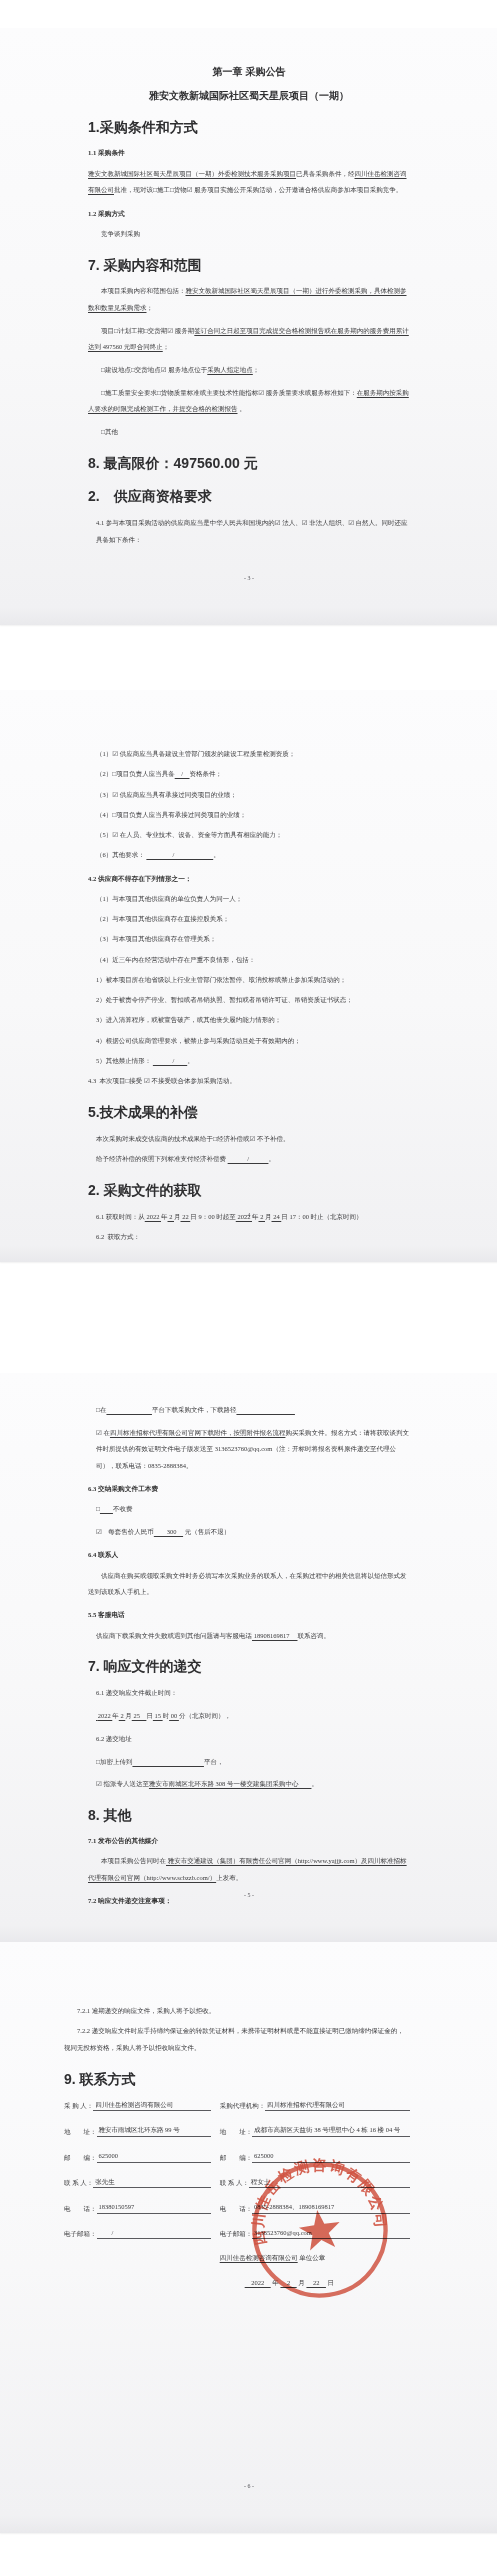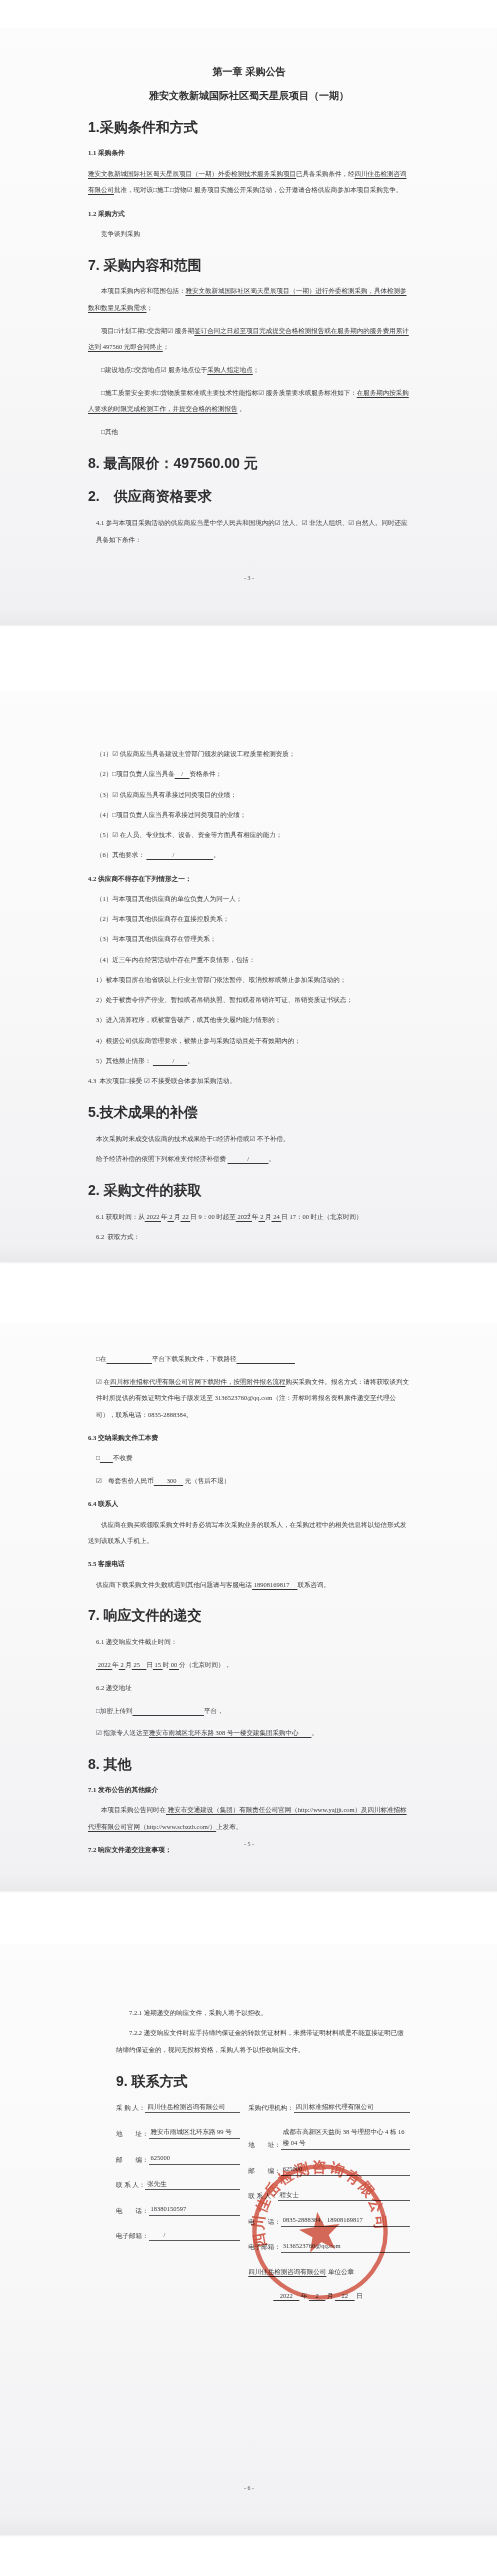--- a/index.html
+++ b/index.html
@@ -8,7 +8,7 @@
         background:linear-gradient(180deg,#fcfcfd 0%,#f8f8f9 55%,#f1f1f3 97%,#e9e9ec 100%);
         box-shadow:0 0.6px 1.2px rgba(0,0,0,.06);}
   .page1{margin-top:28px;height:597px;padding:35px 88px 0 88px;margin-bottom:65px;}
-  .page2{height:572px;padding:56px 88px 0 88px;margin-bottom:60px;}
+  .page2{height:572px;padding:56px 88px 0 88px;margin-bottom:111px;}
   .page3{height:569px;padding:29px 88px 0 88px;margin-bottom:53px;}
   .page4{height:591px;padding:61px 88px 0 116px;}
   .doc-title{font-family:"Liberation Sans","DejaVu Sans",sans-serif;font-weight:bold;font-size:10px;text-align:center;margin:0 0 6.2px 0;color:#2f2f31;line-height:1.8;}

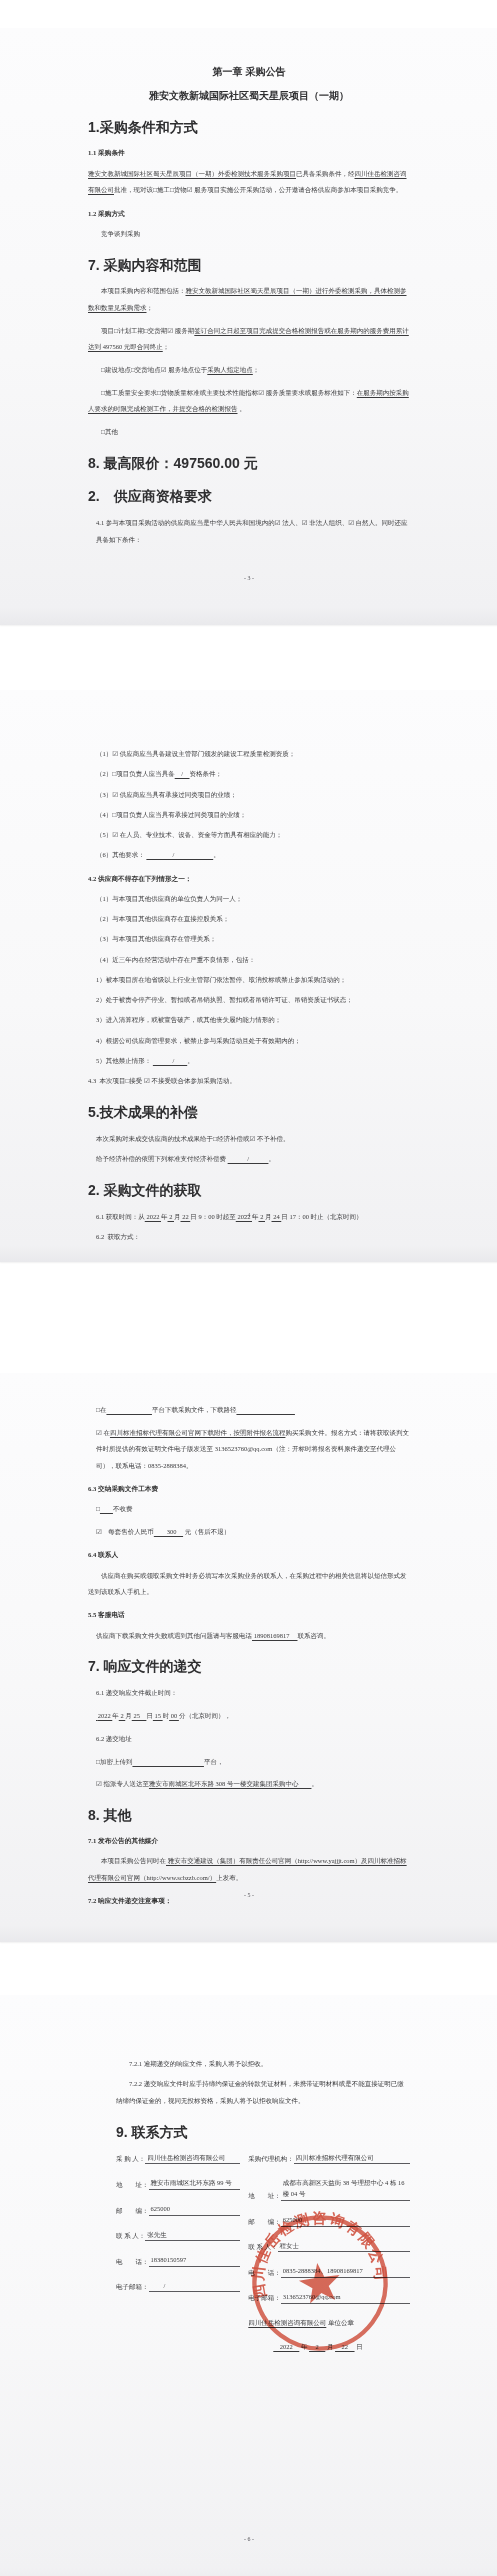--- a/index.html
+++ b/index.html
@@ -9,7 +9,7 @@
         box-shadow:0 0.6px 1.2px rgba(0,0,0,.06);}
   .page1{margin-top:28px;height:597px;padding:35px 88px 0 88px;margin-bottom:65px;}
   .page2{height:572px;padding:56px 88px 0 88px;margin-bottom:111px;}
-  .page3{height:569px;padding:29px 88px 0 88px;margin-bottom:53px;}
+  .page3{height:569px;padding:29px 88px 0 88px;}
   .page4{height:591px;padding:61px 88px 0 116px;}
   .doc-title{font-family:"Liberation Sans","DejaVu Sans",sans-serif;font-weight:bold;font-size:10px;text-align:center;margin:0 0 6.2px 0;color:#2f2f31;line-height:1.8;}
   .h-lg{font-family:"Liberation Sans","DejaVu Sans",sans-serif;font-weight:bold;font-size:14px;color:#2f2f31;margin:11.2px 0 7.5px 0;line-height:1.6;}

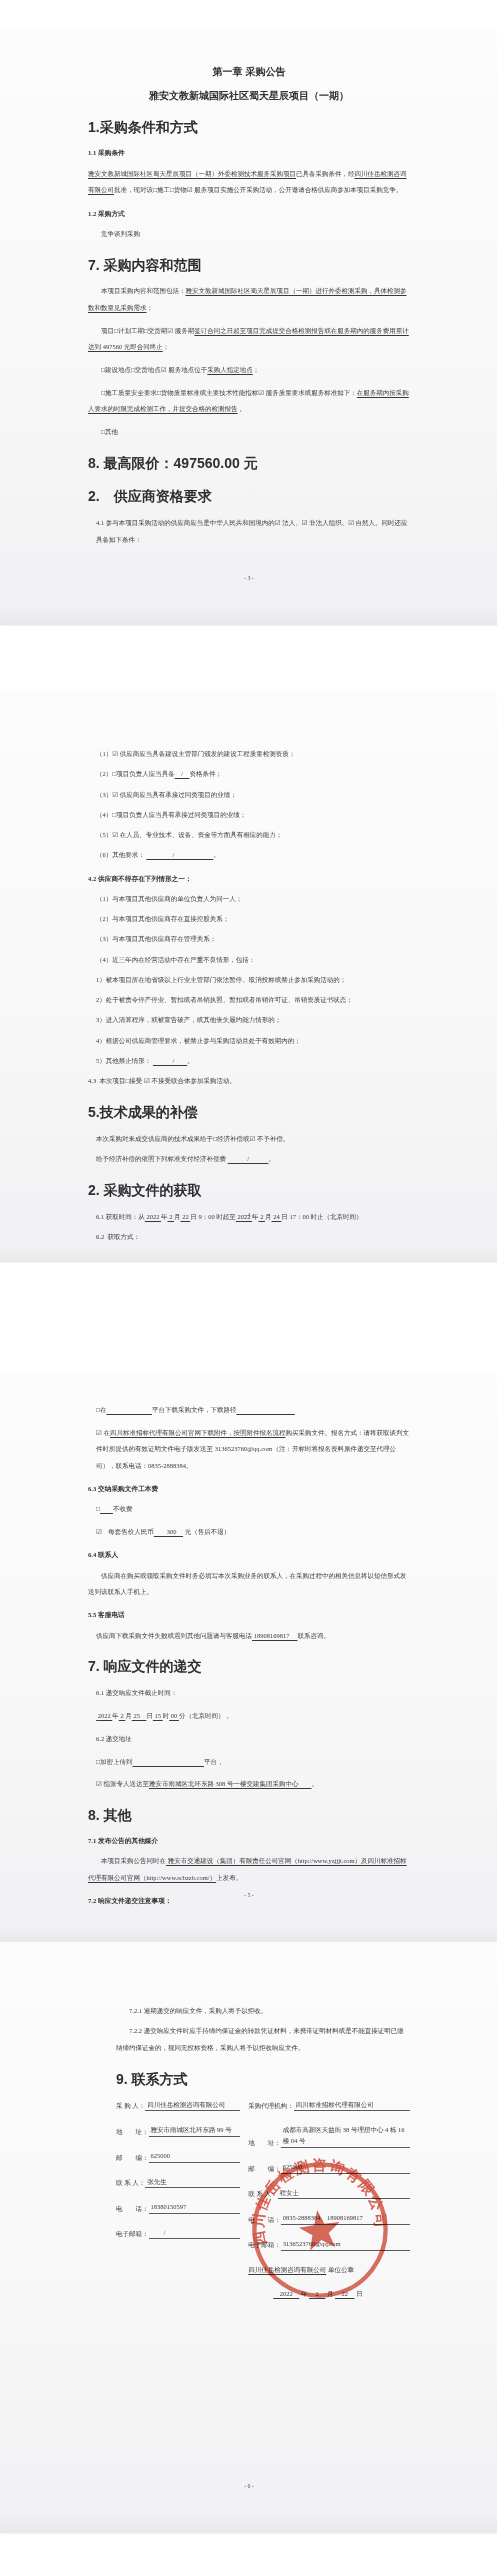--- a/index.html
+++ b/index.html
@@ -10,7 +10,7 @@
   .page1{margin-top:28px;height:597px;padding:35px 88px 0 88px;margin-bottom:65px;}
   .page2{height:572px;padding:56px 88px 0 88px;margin-bottom:111px;}
   .page3{height:569px;padding:29px 88px 0 88px;}
-  .page4{height:591px;padding:61px 88px 0 116px;}
+  .page4{height:591px;padding:61px 88px 0 64px;}
   .doc-title{font-family:"Liberation Sans","DejaVu Sans",sans-serif;font-weight:bold;font-size:10px;text-align:center;margin:0 0 6.2px 0;color:#2f2f31;line-height:1.8;}
   .h-lg{font-family:"Liberation Sans","DejaVu Sans",sans-serif;font-weight:bold;font-size:14px;color:#2f2f31;margin:11.2px 0 7.5px 0;line-height:1.6;}
   .h-sm{font-weight:bold;font-size:6.7px;color:#333;margin:8.7px 0 6.2px 0;line-height:1.8;}

